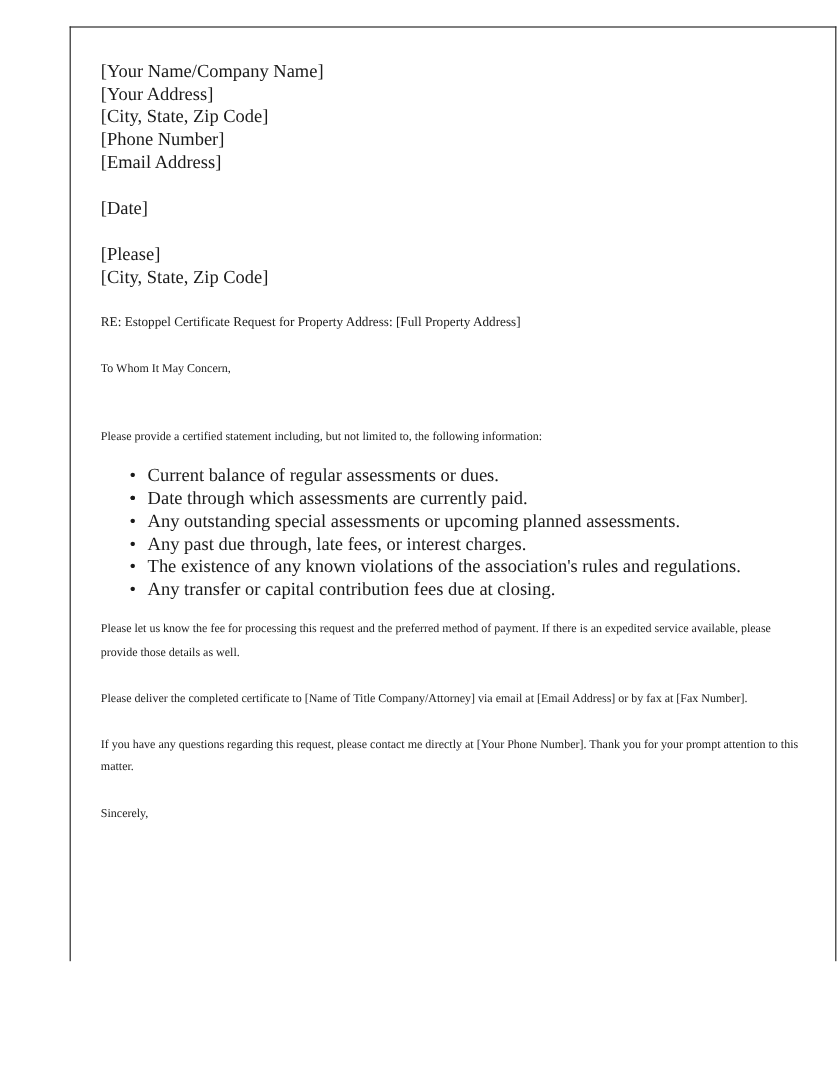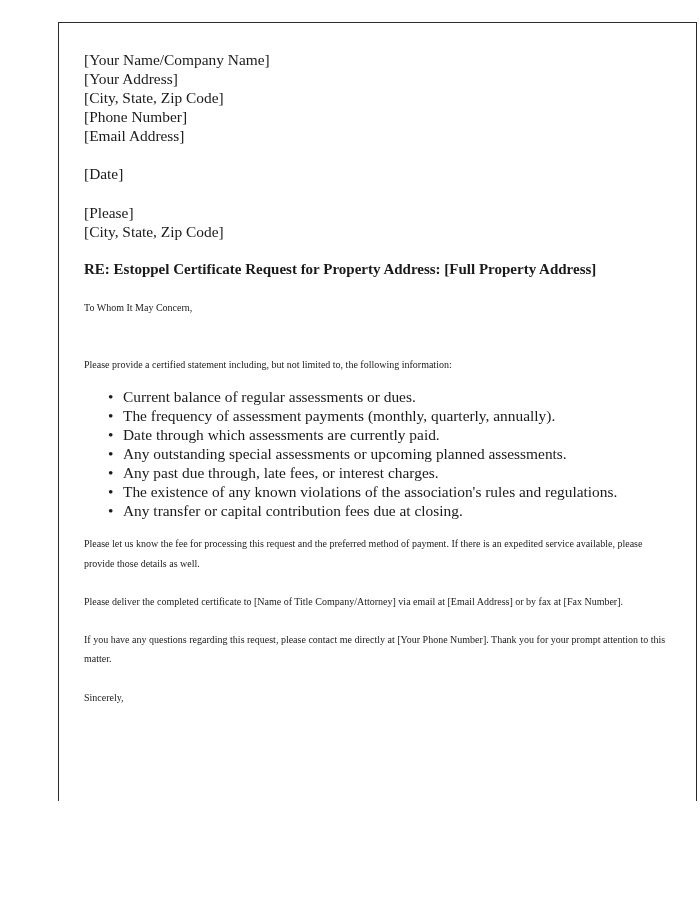--- a/index.html
+++ b/index.html
@@ -56,9 +56,9 @@
   }
 
   .subject-line {
-    font-size: 15px;
+    font-size: 11px;
     line-height: 19.3px;
-    font-weight: bold;
+    font-weight: normal;
     margin: 0;
   }
 

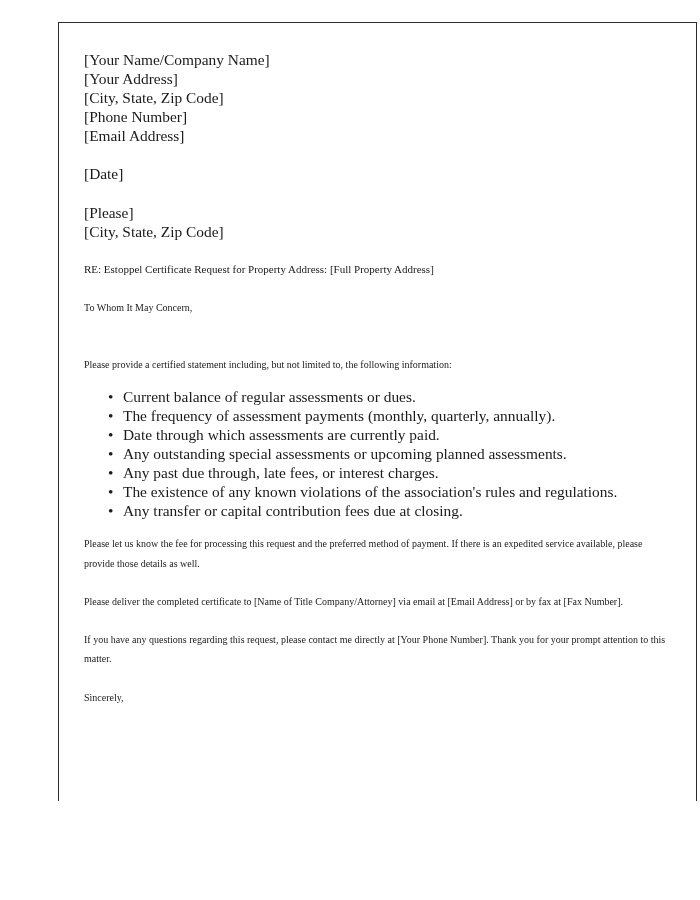--- a/index.html
+++ b/index.html
@@ -137,7 +137,6 @@
       </li>
       <li>
         <span class="bullet-dot">•</span>
-        <span>The frequency of assessment payments (monthly, quarterly, annually).</span>
       </li>
       <li>
         <span class="bullet-dot">•</span>

